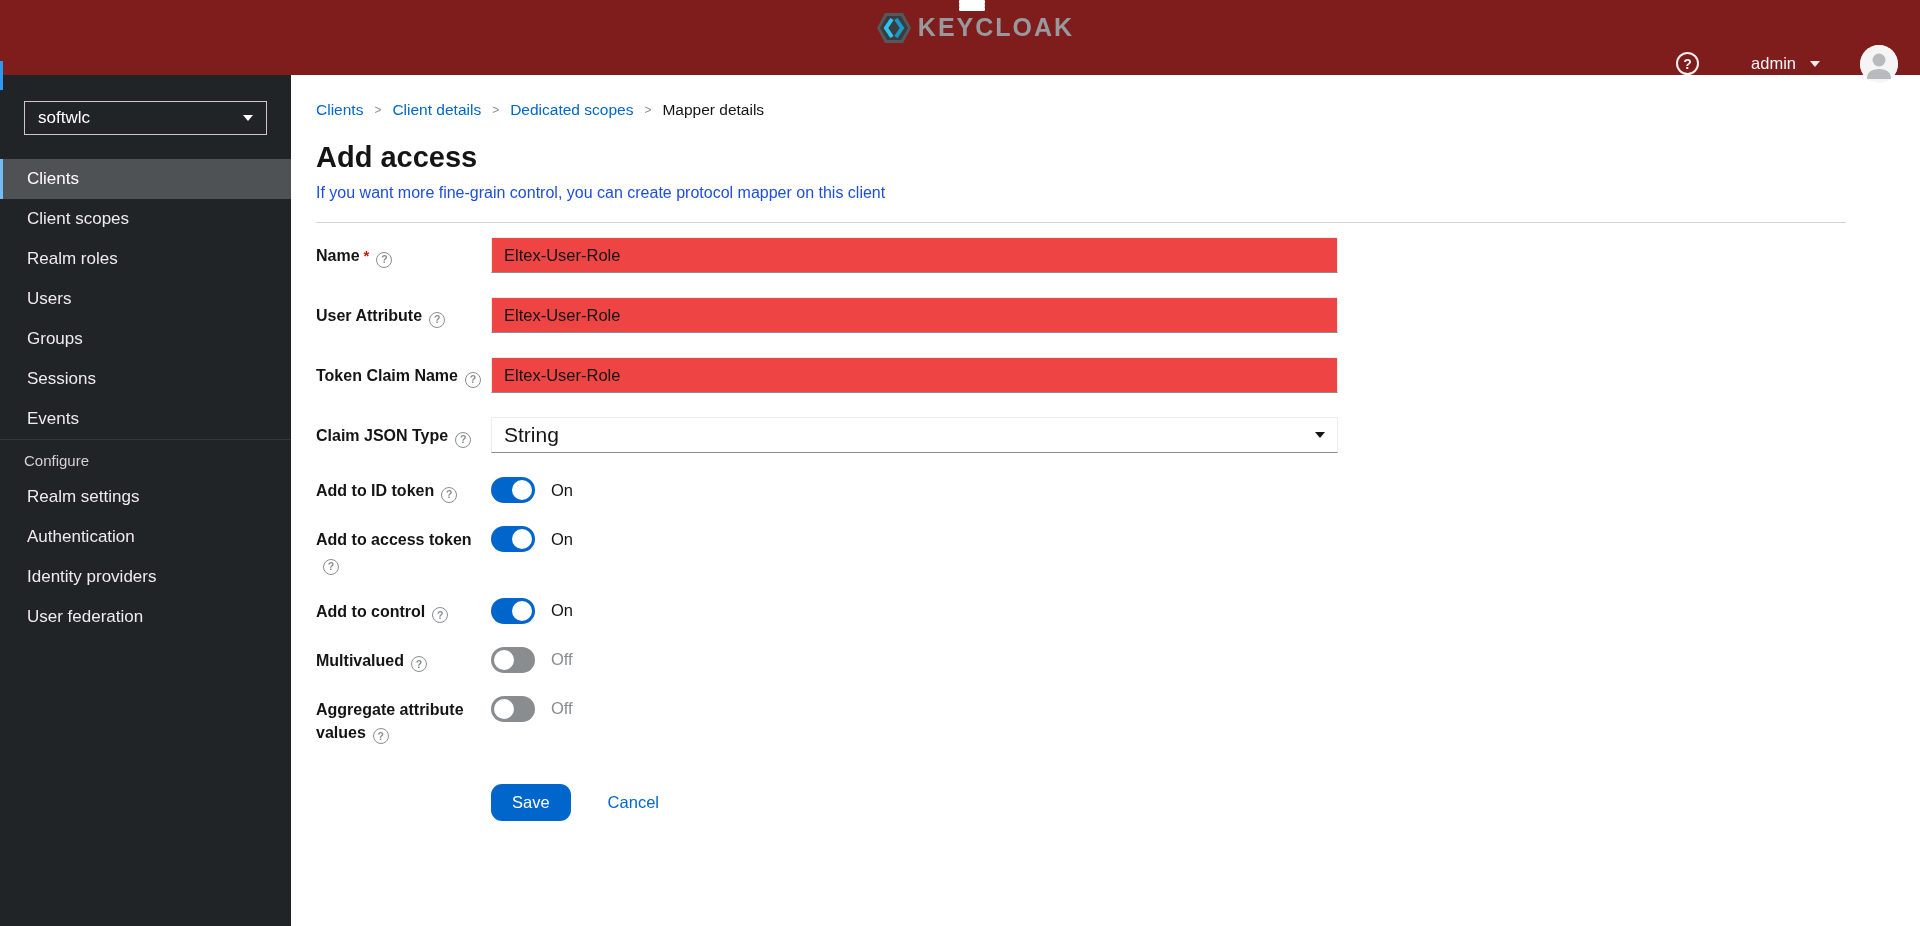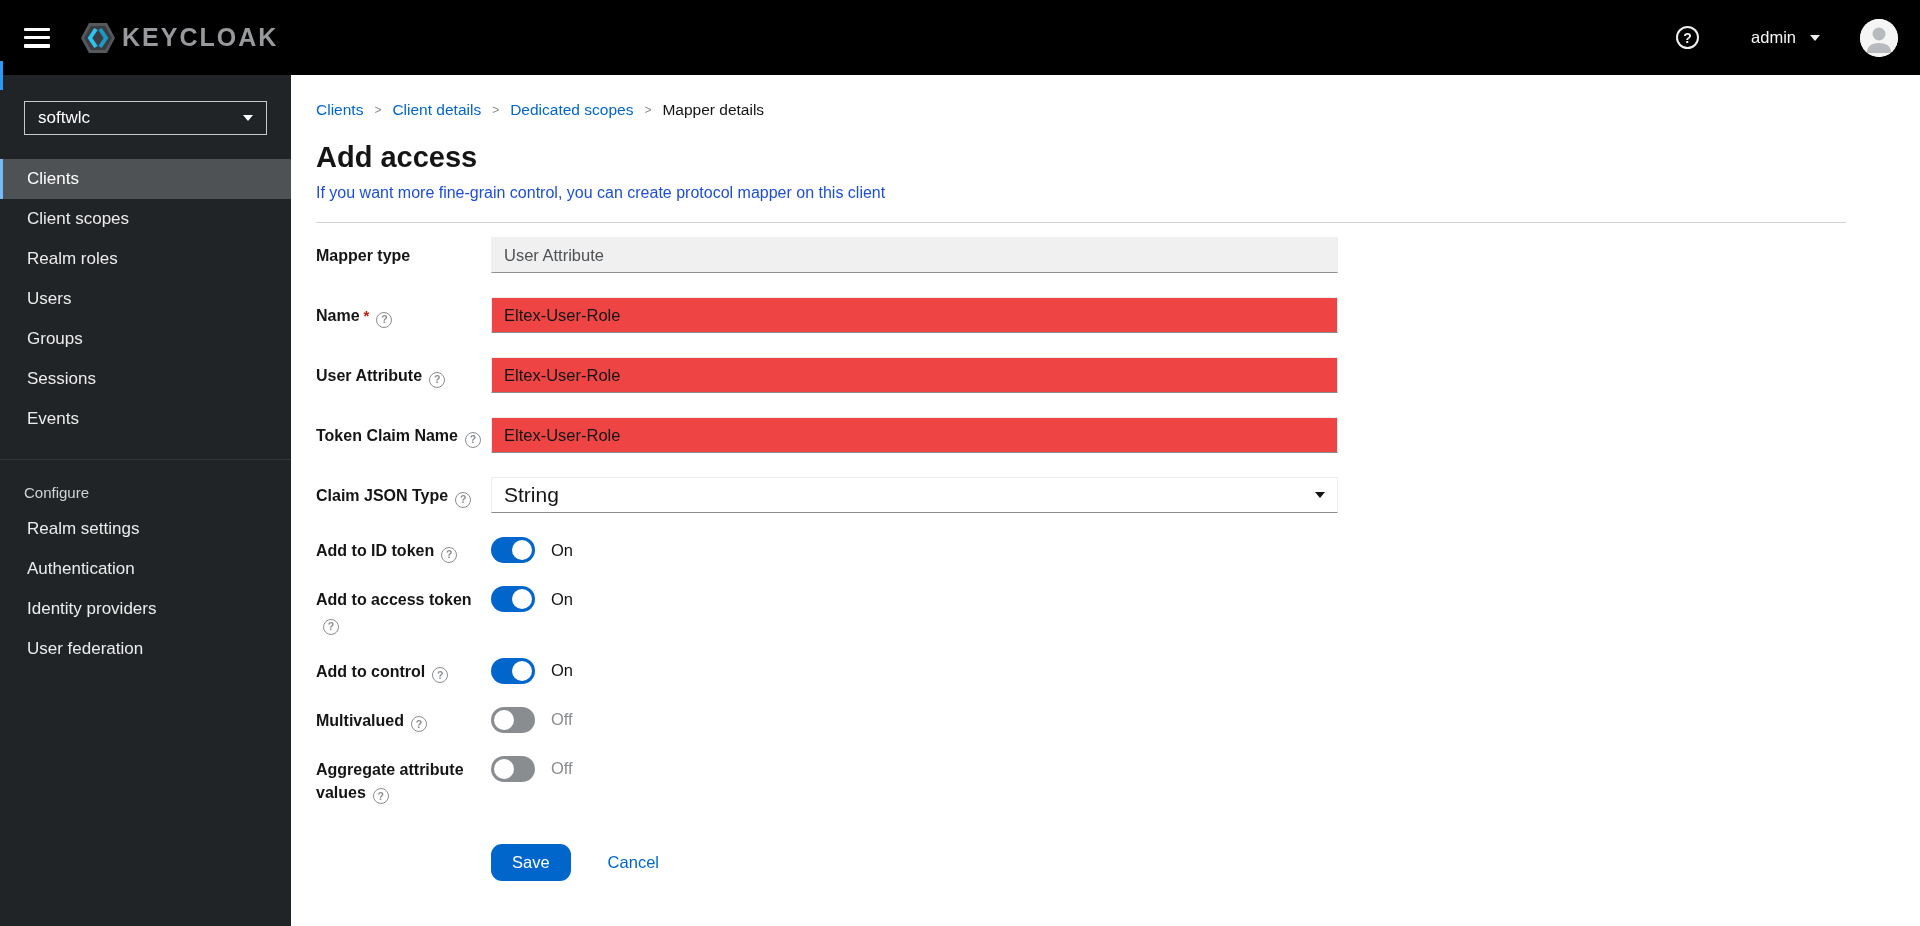--- a/index.html
+++ b/index.html
@@ -8,7 +8,7 @@
 
   
   .masthead { position:fixed; top:0; left:0; width:1920px; height:75px;
-    background:#000000; display:flex; align-items:center; z-index:20; }
+    background:#7f1d1d; display:flex; align-items:center; z-index:20;flex-direction:column; }
   .burger { margin-left:24px; width:26px; height:20px; display:flex; flex-direction:column;
     justify-content:space-between; cursor:pointer; }
   .burger span { display:block; height:3.5px; background:#fff; border-radius:1px; }

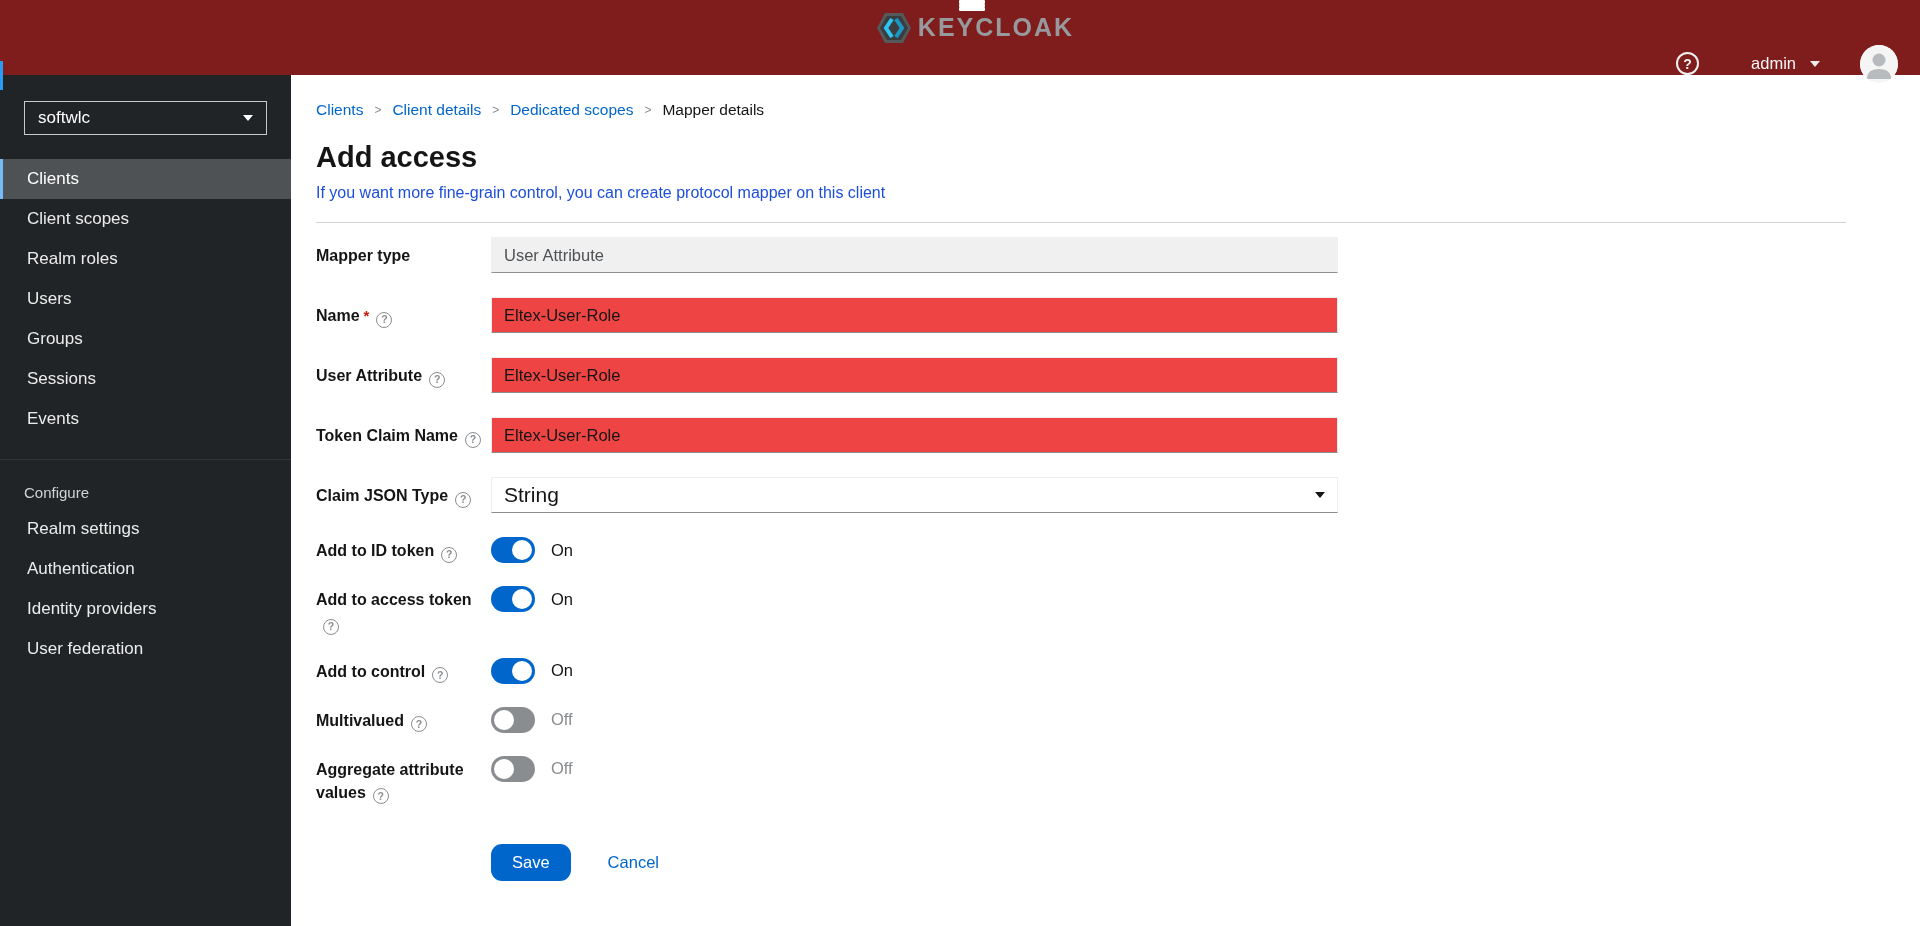--- a/index.html
+++ b/index.html
@@ -165,14 +165,6 @@
 
   <div class="form">
 
-    <div class="frow">
-      <div class="flabel">
-        <span>Mapper type</span>
-      </div>
-      <div class="fctrl">
-        <input class="pf-input" disabled="" value="User Attribute" style="">
-      </div>
-    </div>
 
     <div class="frow">
       <div class="flabel">

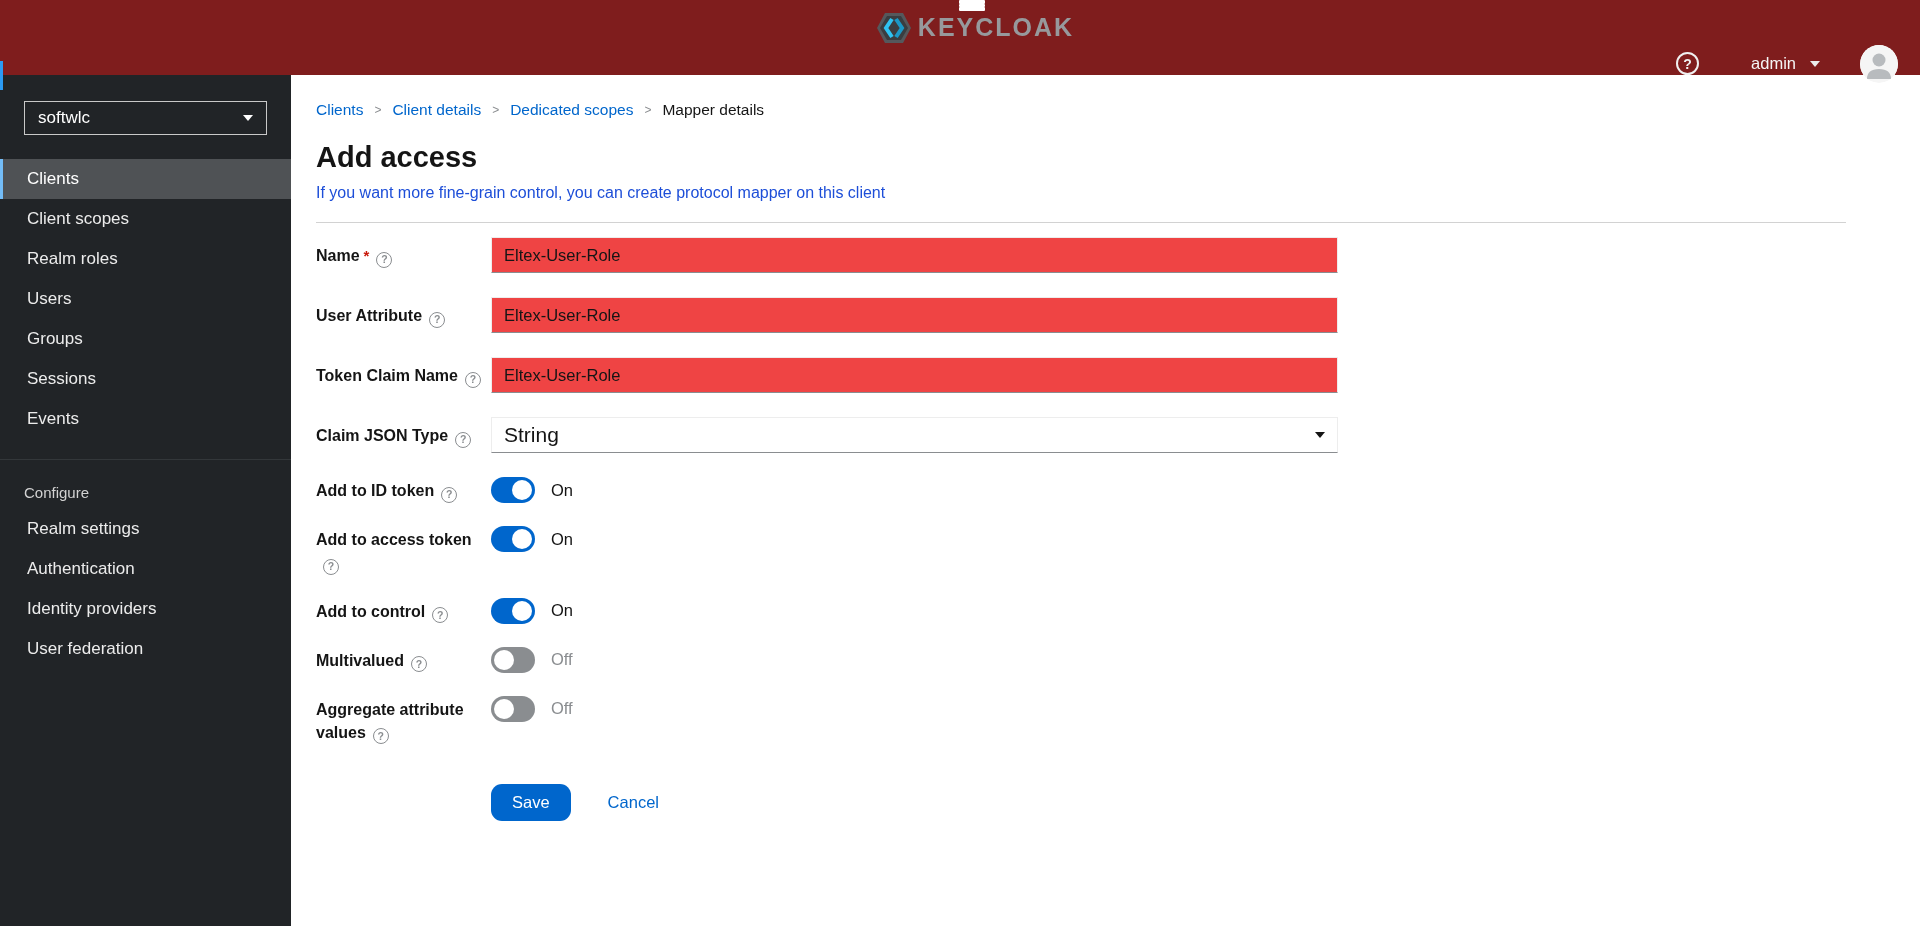--- a/index.html
+++ b/index.html
@@ -38,7 +38,7 @@
   .nav-item { height:40px; display:flex; align-items:center; padding-left:24px;
     font-size:17px; color:#ececec; cursor:pointer; border-left:3px solid transparent; }
   .nav-item.active { background:#4f5255; border-left:3px solid #73bcf7; color:#fff; }
-  .nav-group.configure { margin-top:20px; border-top:1px solid #33373a; padding-top:16px; }
+  .nav-group.configure { border-top:1px solid #33373a; padding-top:4px; }
 
   
   .content { margin-left:291px; padding:26px 24px 0 25px; }

